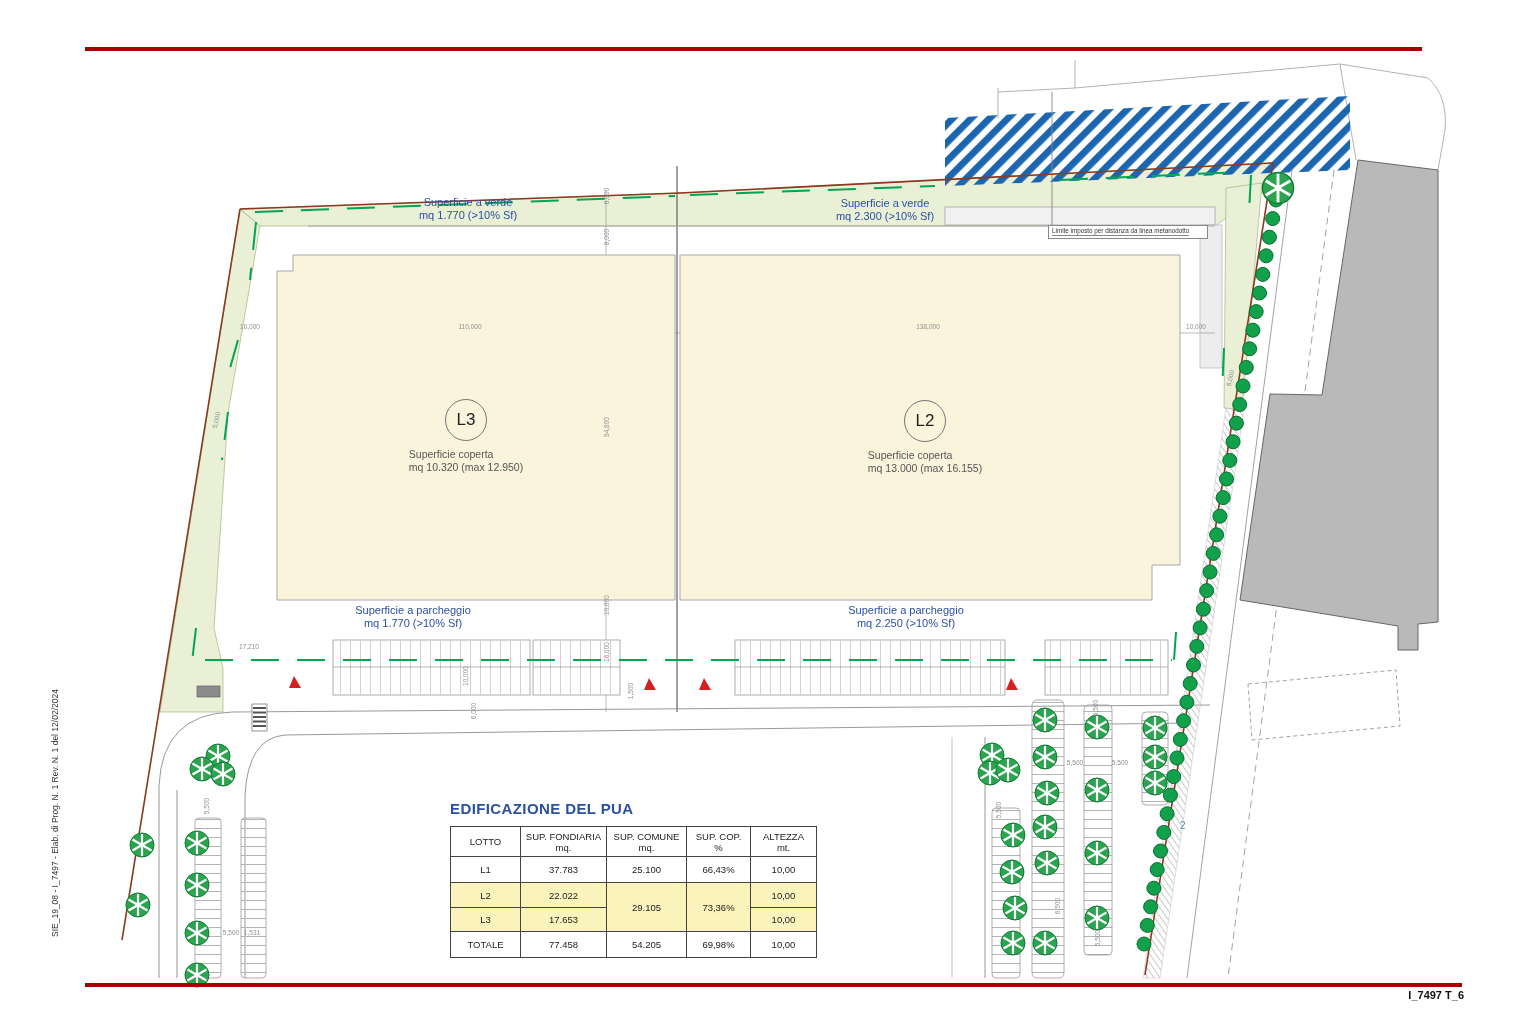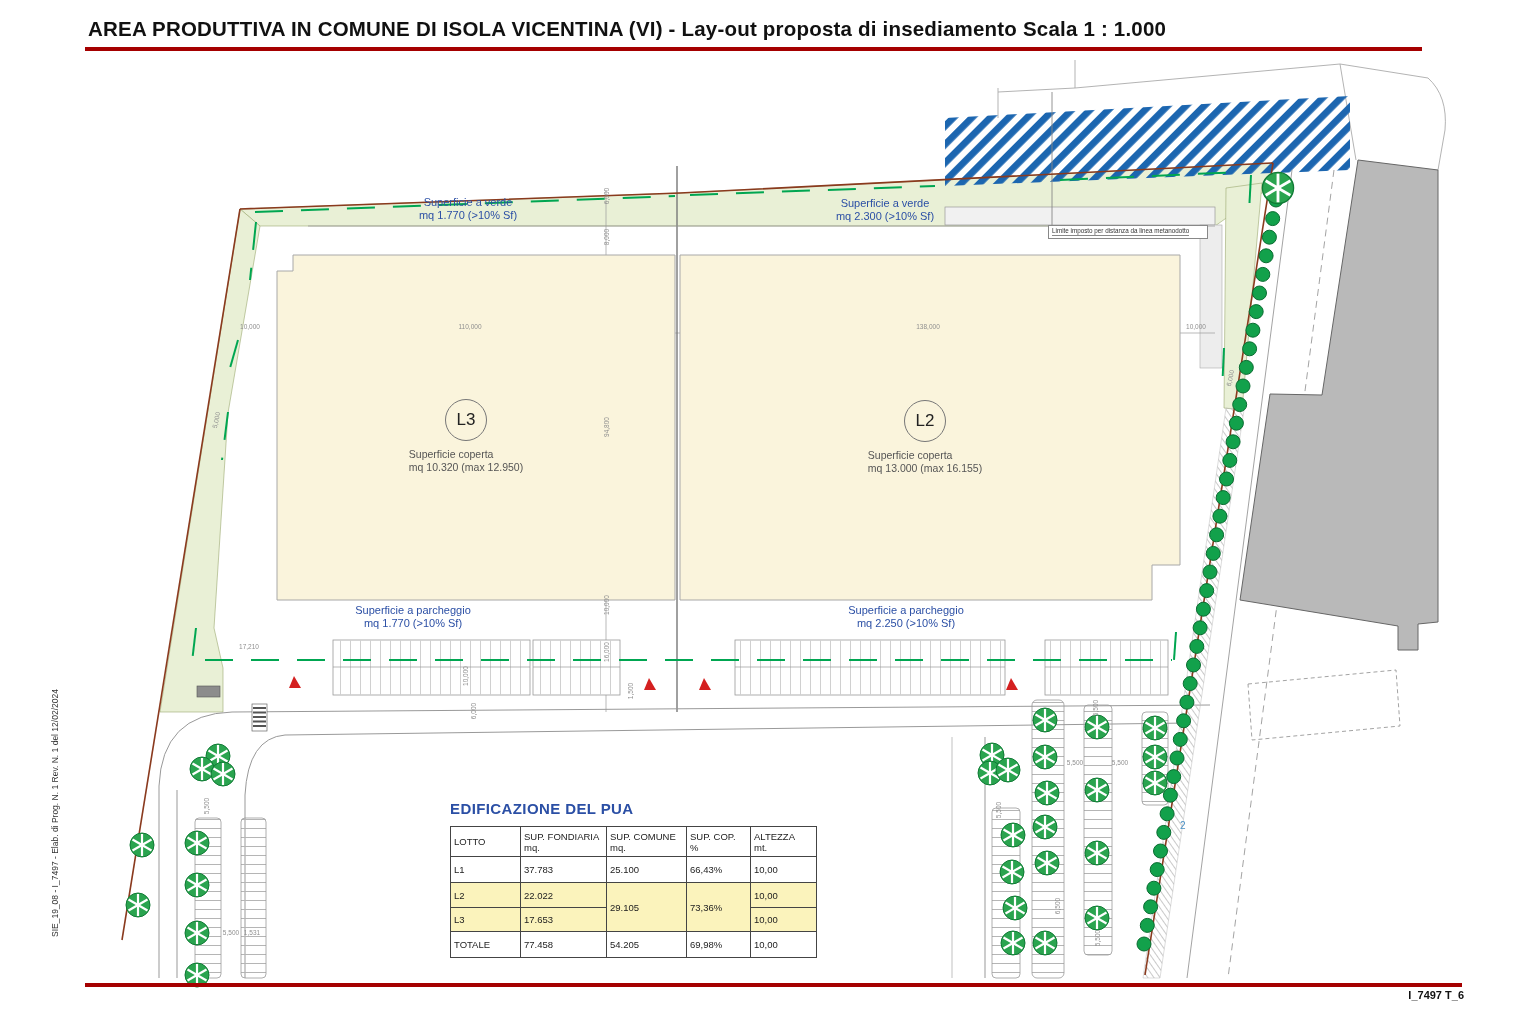--- a/index.html
+++ b/index.html
@@ -367,7 +367,6 @@
     </div>
   </div>
 
-  <div class="abs title">AREA PRODUTTIVA IN COMUNE DI ISOLA VICENTINA (VI) - Lay-out proposta di insediamento Scala 1 : 1.000</div>
   <div class="abs rule" style="left:85px;top:47px;width:1337px;"></div>
   <div class="abs side-note">SIE_19_08 - I_7497 - Elab. di Prog. N. 1 Rev. N. 1 del 12/02/2024</div>
   <div class="abs rule" style="left:85px;top:983px;width:1377px;"></div>

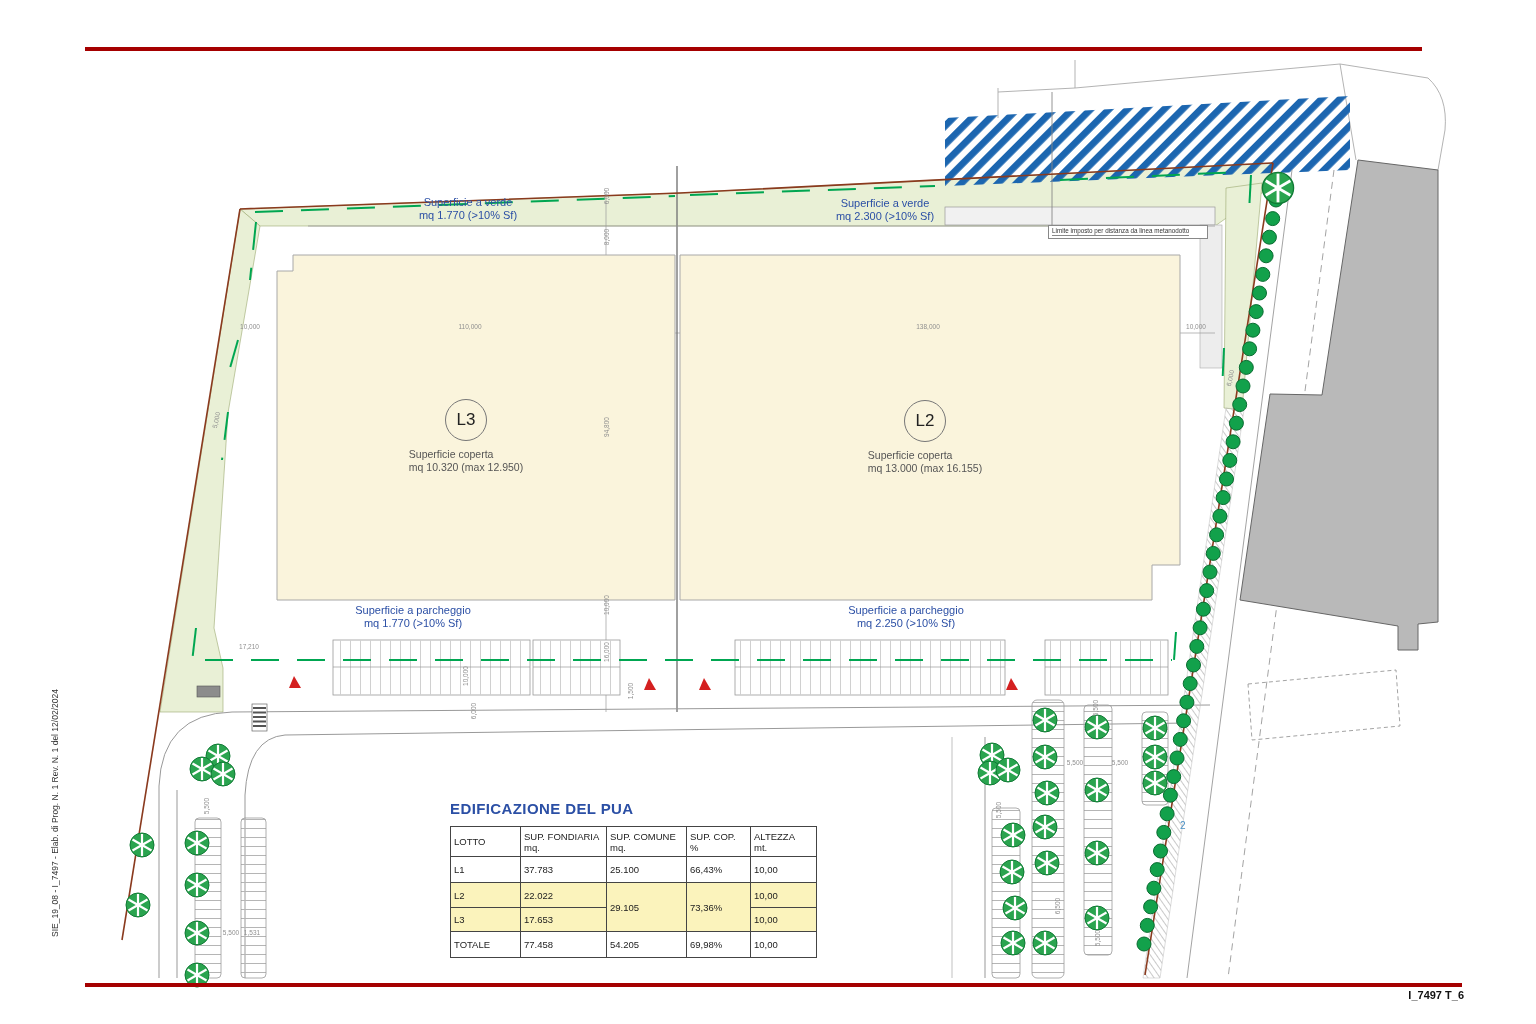--- a/index.html
+++ b/index.html
@@ -29,7 +29,7 @@
   .pua{position:absolute;left:450px;top:800px;width:380px;}
   .pua-title{font-size:15px;font-weight:bold;color:#2b4fa5;letter-spacing:.4px;margin-bottom:9px;}
   table.pua-t{border-collapse:collapse;}
-  table.pua-t td,th{border:1px solid #444;text-align:left;vertical-align:middle;
+  table.pua-t td,th{border:1px solid #444;text-align:center;vertical-align:middle;
        font-size:9.5px;color:#222;font-weight:normal;white-space:pre-line;padding:2px 3px;}
   table.pua-t .hl{background:#fbf3bc;}
   .red-num{color:#e03326;}

